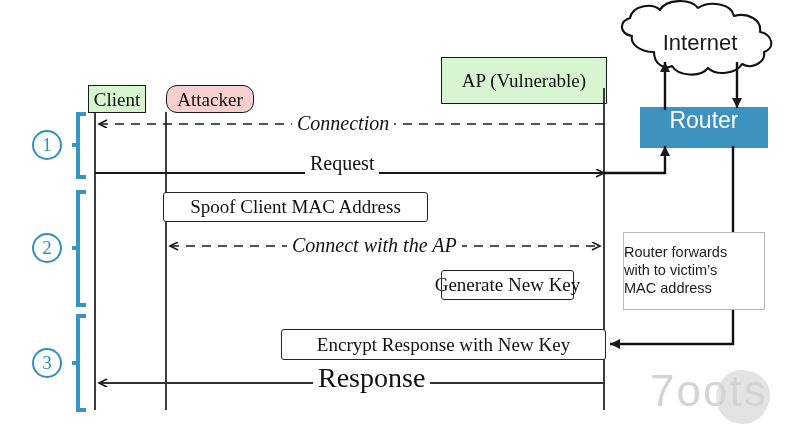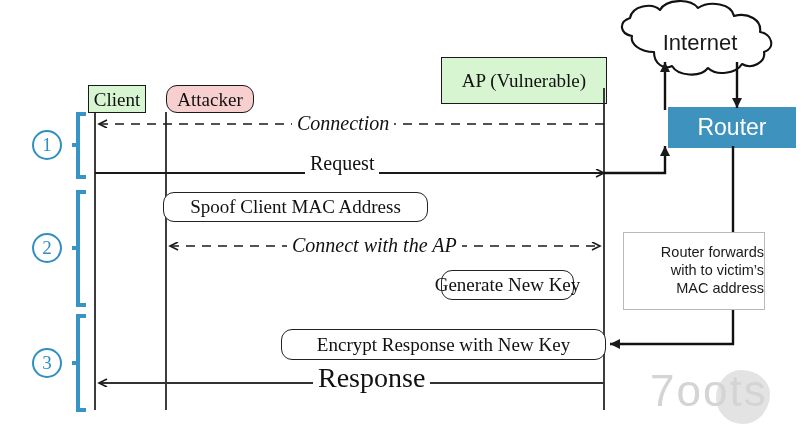--- a/index.html
+++ b/index.html
@@ -43,12 +43,10 @@
     background: #3d93bd;
     color: #ffffff;
     display: flex;
-    align-items: center;
     justify-content: center;
     font-family: "Liberation Sans", sans-serif;
     font-size: 23px;
     border: none;
-    margin-left: 28px;
   }
   .rbox {
     position: absolute;

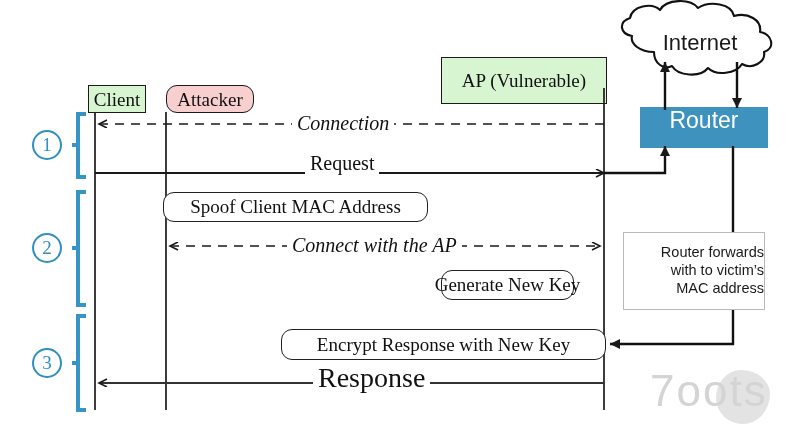--- a/index.html
+++ b/index.html
@@ -52,7 +52,7 @@
     position: absolute;
     box-sizing: border-box;
     border: 1.5px solid #222222;
-    border-radius: 11px;
+    border-radius: 3px;
     background: #ffffff;
     display: flex;
     align-items: center;

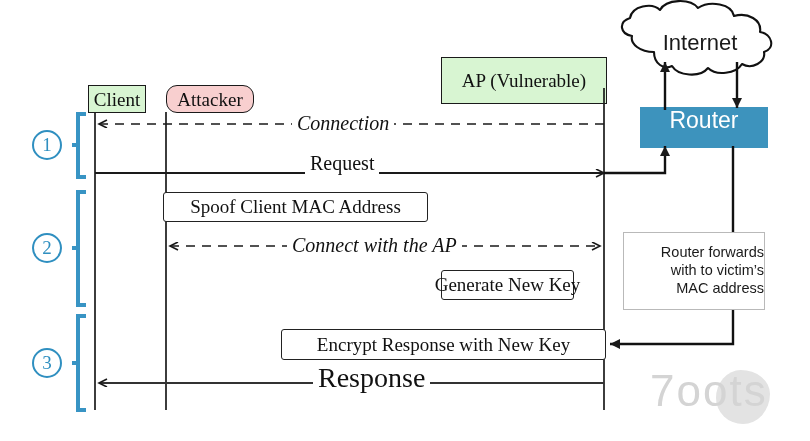--- a/index.html
+++ b/index.html
@@ -68,7 +68,7 @@
     border: 1px solid #b9b9b9;
     background: #ffffff;
     display: flex;
-    align-items: flex-end;
+    align-items: flex-start;
     justify-content: center;
     text-align: center;
     font-family: "Liberation Sans", sans-serif;

